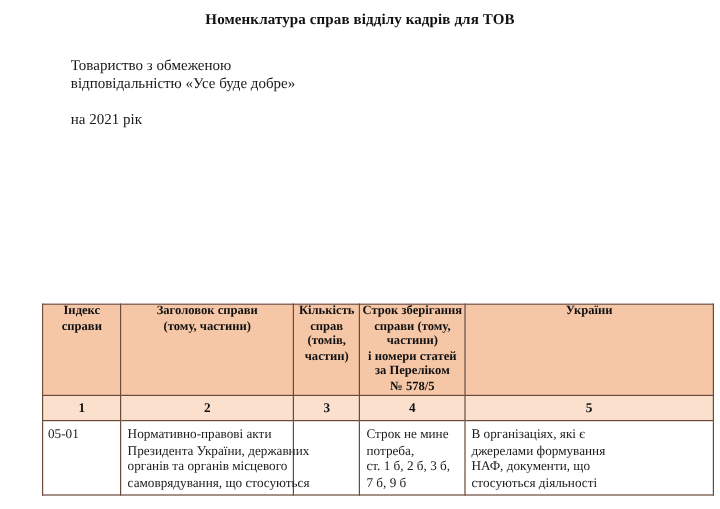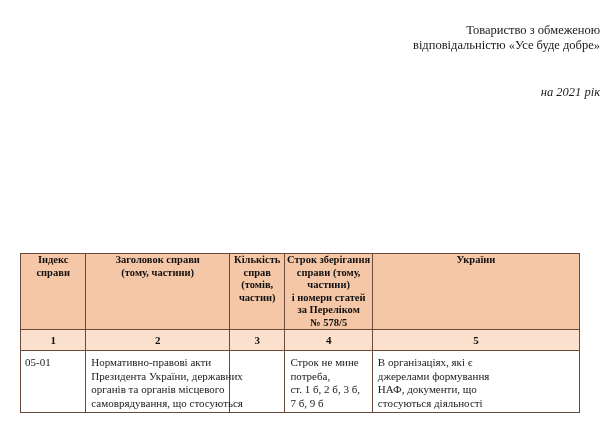--- a/index.html
+++ b/index.html
@@ -145,6 +145,7 @@
 
 <div class="page">
 
+  <div class="doc-title">Номенклатура справ відділу кадрів для ТОВ</div>
 
   <div class="header-block">
     <div class="org-line">Товариство з обмеженою</div>

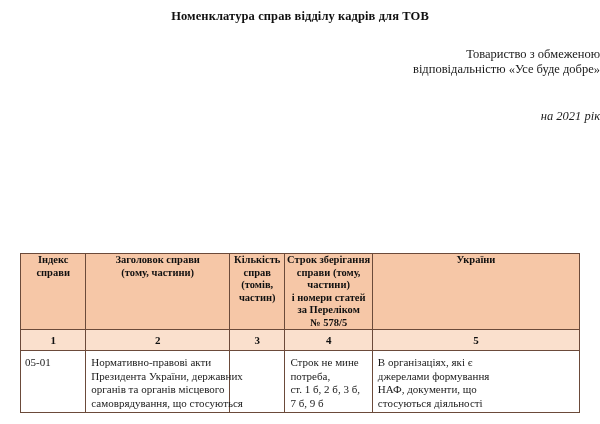--- a/index.html
+++ b/index.html
@@ -33,9 +33,8 @@
   }
 
   .header-block {
-    padding-left: 116px;
+    padding-left: 59px;
     padding-top: 23px;
-    text-align: right;
   }
 
   .org-line {

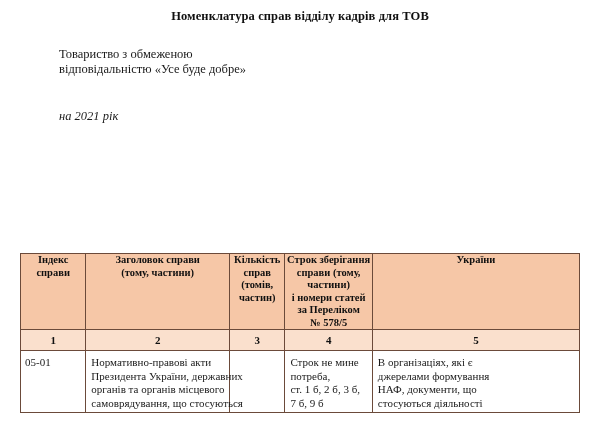--- a/index.html
+++ b/index.html
@@ -72,8 +72,7 @@
 
   .year-line {
     font-size: 12.5px;
-    margin-top: 32px;
-    font-style: italic;
+    margin-top: 15px;
   }
 
   

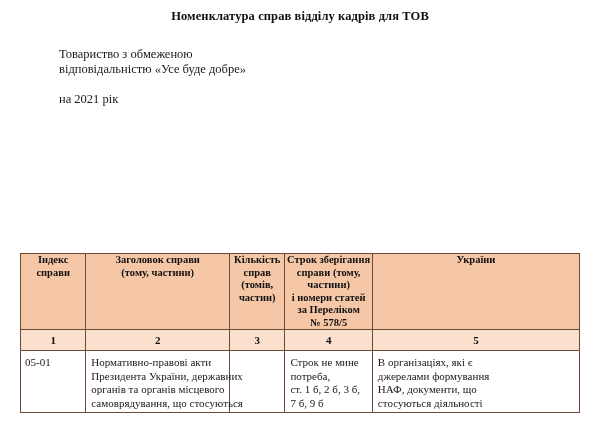--- a/index.html
+++ b/index.html
@@ -78,7 +78,7 @@
   
   .table-wrap {
     position: absolute;
-    left: 20px;
+    left: 35px;
     top: 253px;
     width: 496px;
   }

